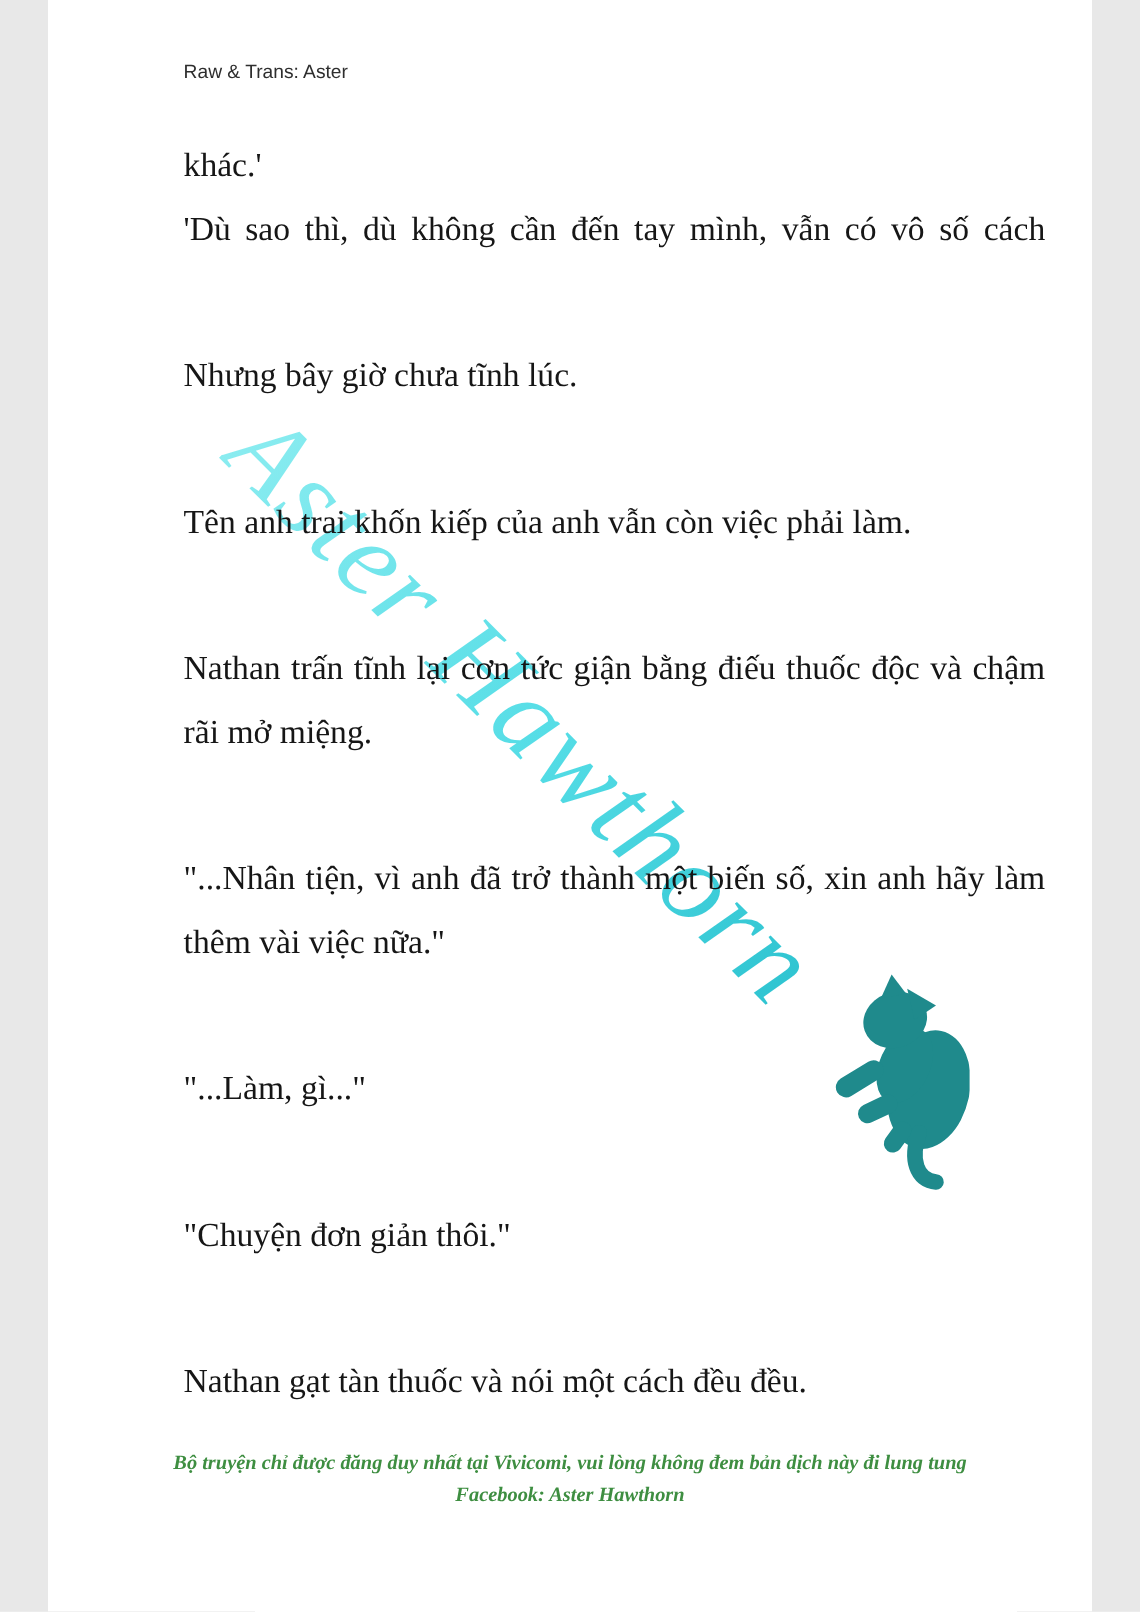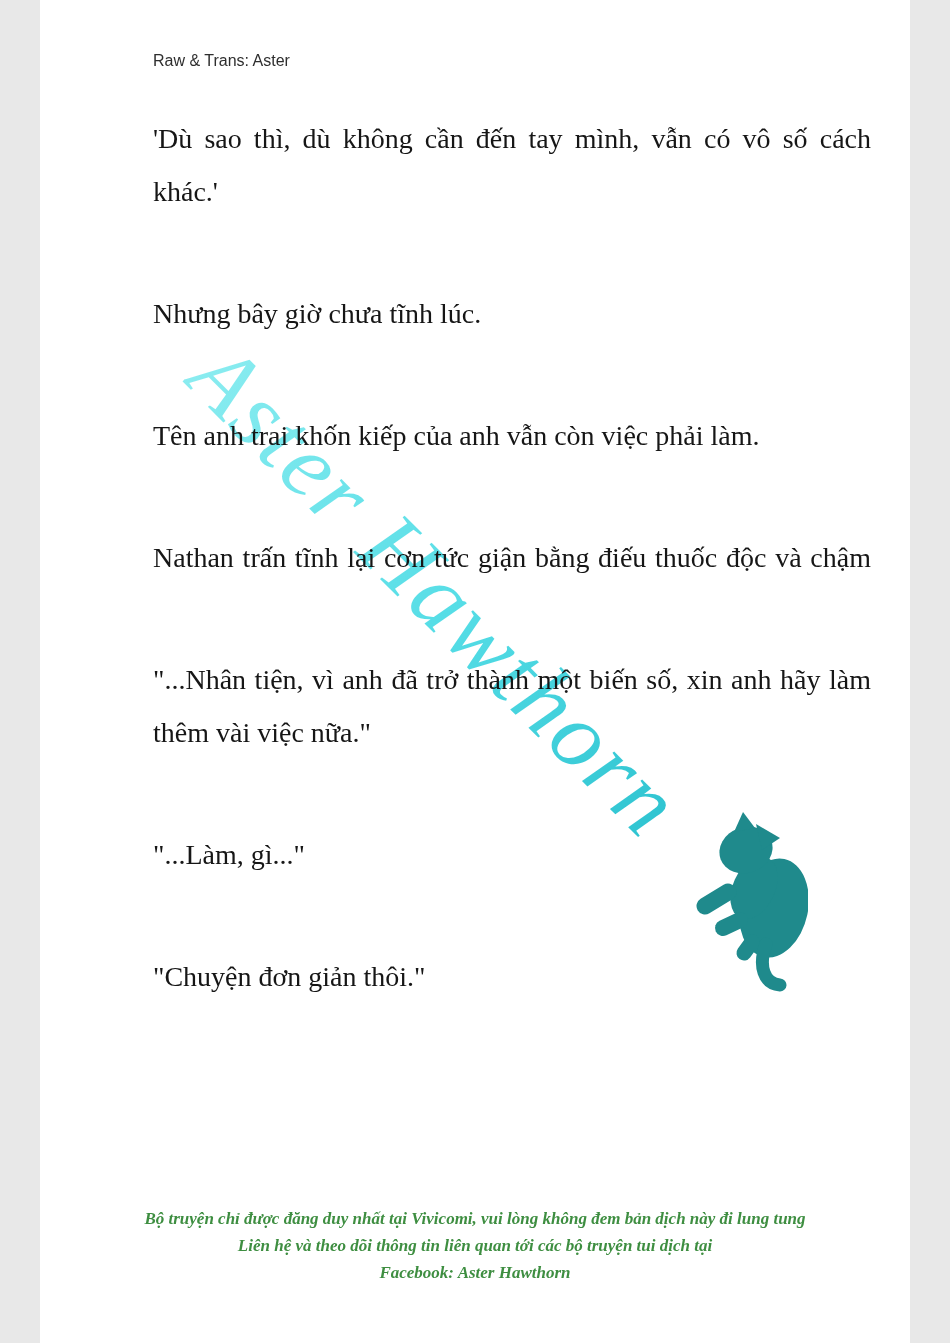--- a/index.html
+++ b/index.html
@@ -142,8 +142,8 @@
 
   <div class="content">
     <p class="para">
+      <span class="line">khác.'</span>
       <span class="line fill">'Dù sao thì, dù không cần đến tay mình, vẫn có vô số cách</span>
-      <span class="line">khác.'</span>
     </p>
     <p class="para">
       <span class="line">Nhưng bây giờ chưa tĩnh lúc.</span>

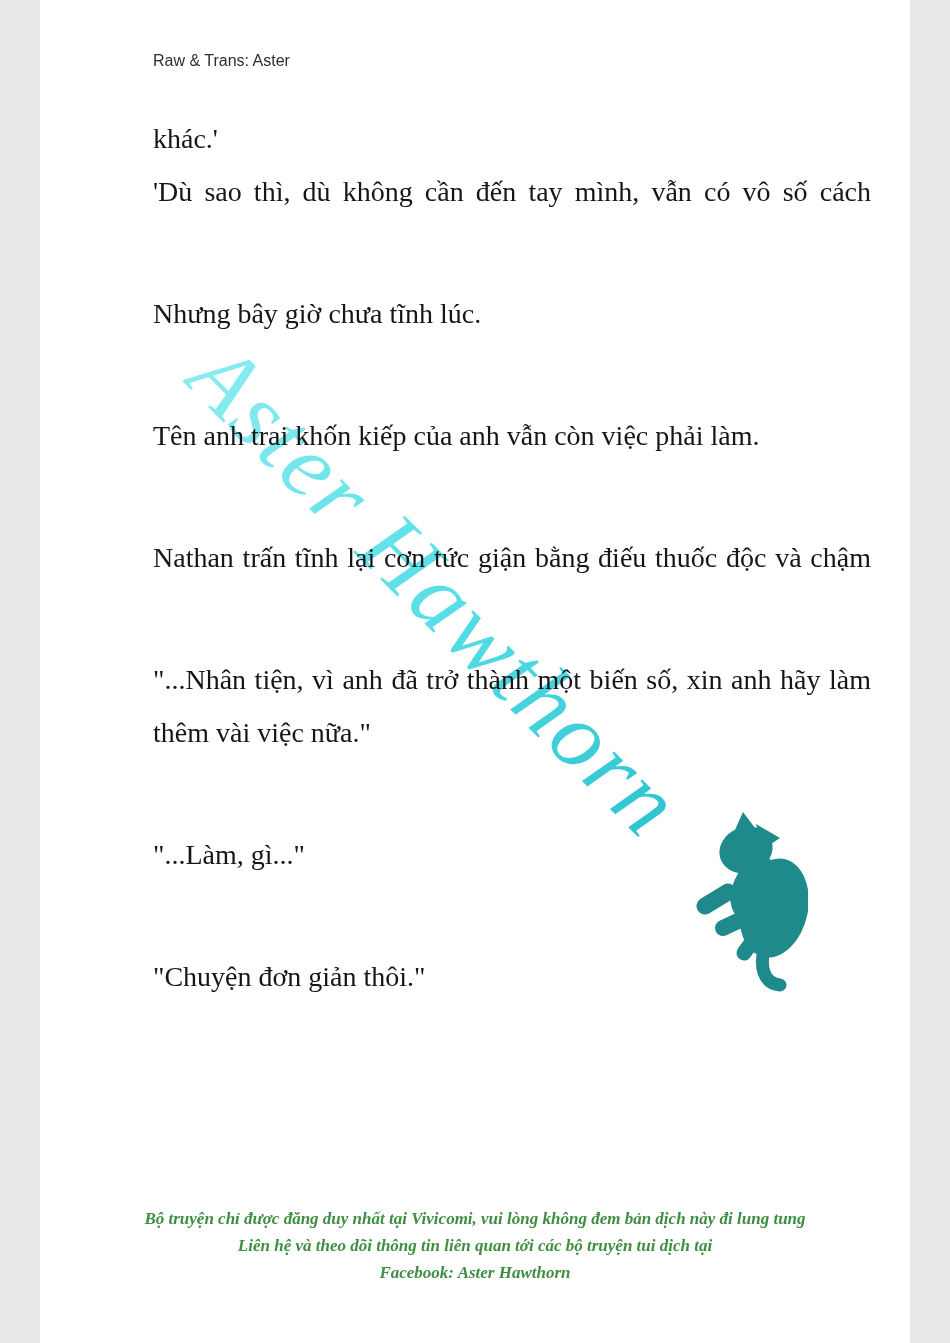--- a/index.html
+++ b/index.html
@@ -153,6 +153,7 @@
     </p>
     <p class="para">
       <span class="line fill">Nathan trấn tĩnh lại cơn tức giận bằng điếu thuốc độc và chậm</span>
+      <span class="line">rãi mở miệng.</span>
     </p>
     <p class="para">
       <span class="line fill">"...Nhân tiện, vì anh đã trở thành một biến số, xin anh hãy làm</span>

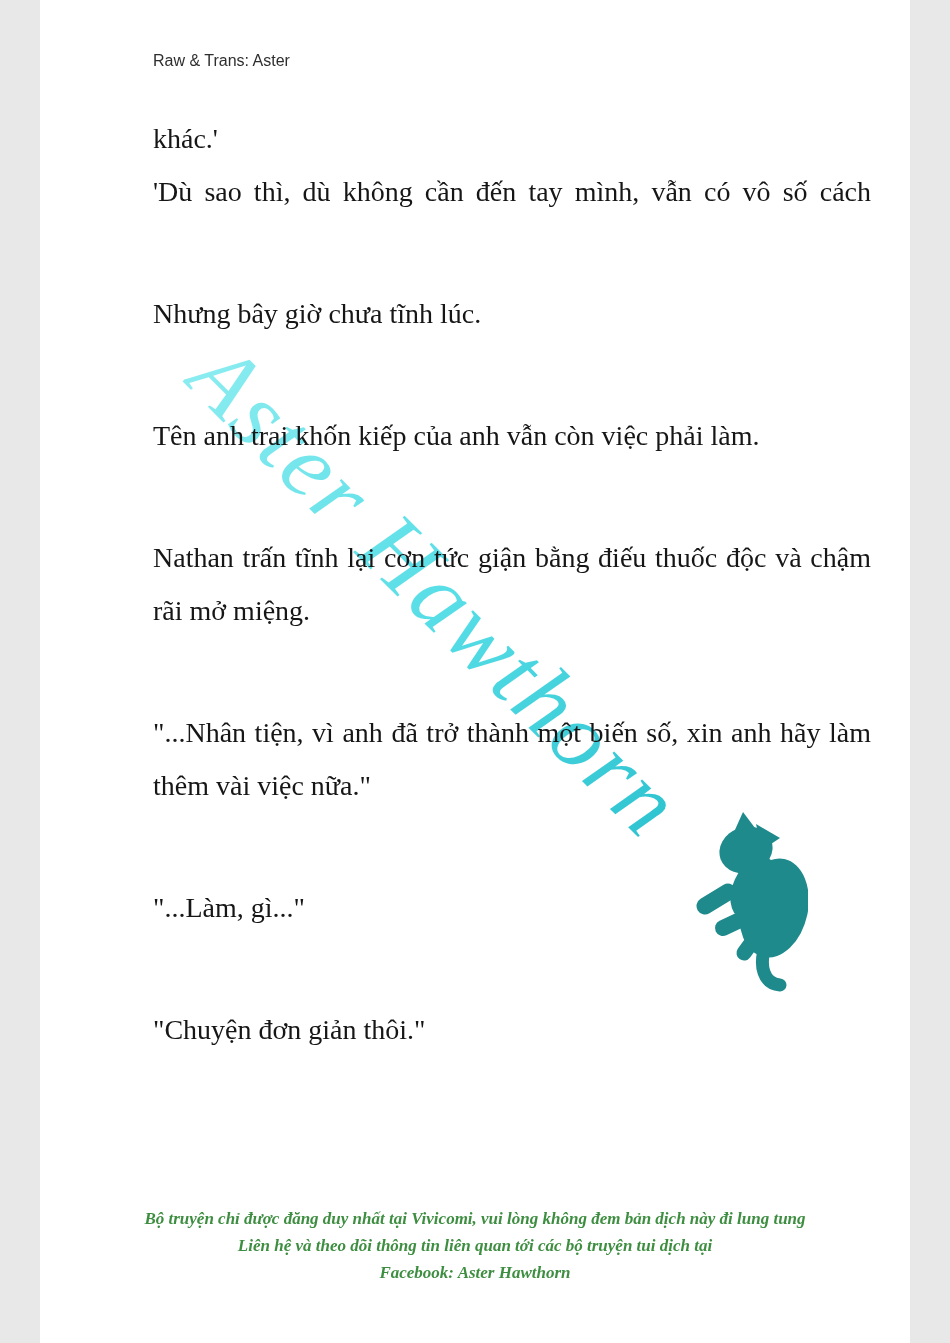--- a/index.html
+++ b/index.html
@@ -165,6 +165,9 @@
     <p class="para">
       <span class="line">"Chuyện đơn giản thôi."</span>
     </p>
+    <p class="para">
+      <span class="line">Nathan gạt tàn thuốc và nói một cách đều đều.</span>
+    </p>
   </div>
 
   <div class="footer-note">

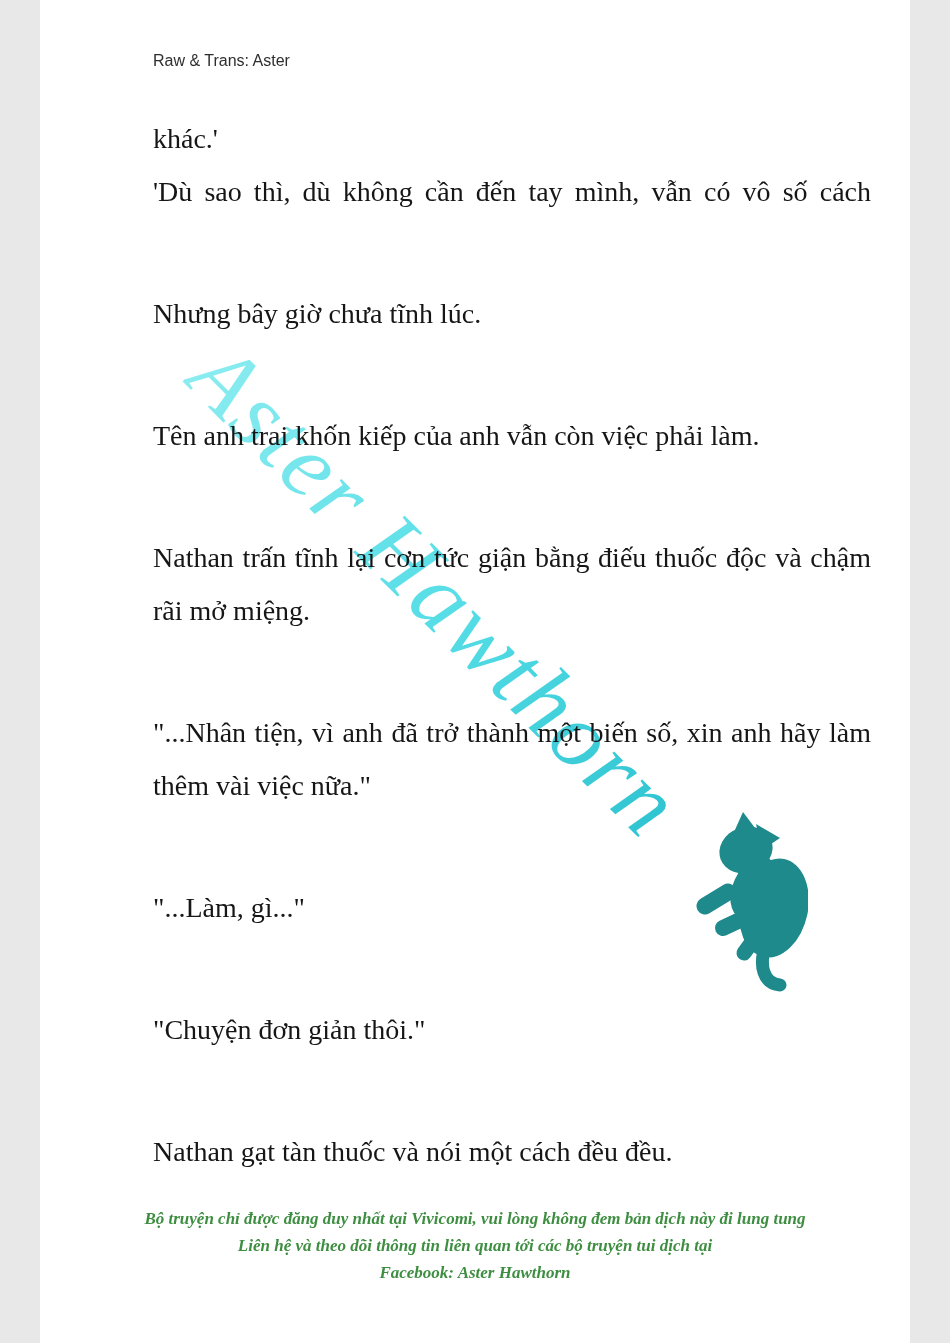--- a/index.html
+++ b/index.html
@@ -172,7 +172,6 @@
 
   <div class="footer-note">
     <div>Bộ truyện chỉ được đăng duy nhất tại Vivicomi, vui lòng không đem bản dịch này đi lung tung</div>
-    <div>Liên hệ và theo dõi thông tin liên quan tới các bộ truyện tui dịch tại</div>
     <div>Facebook: Aster Hawthorn</div>
   </div>
 

